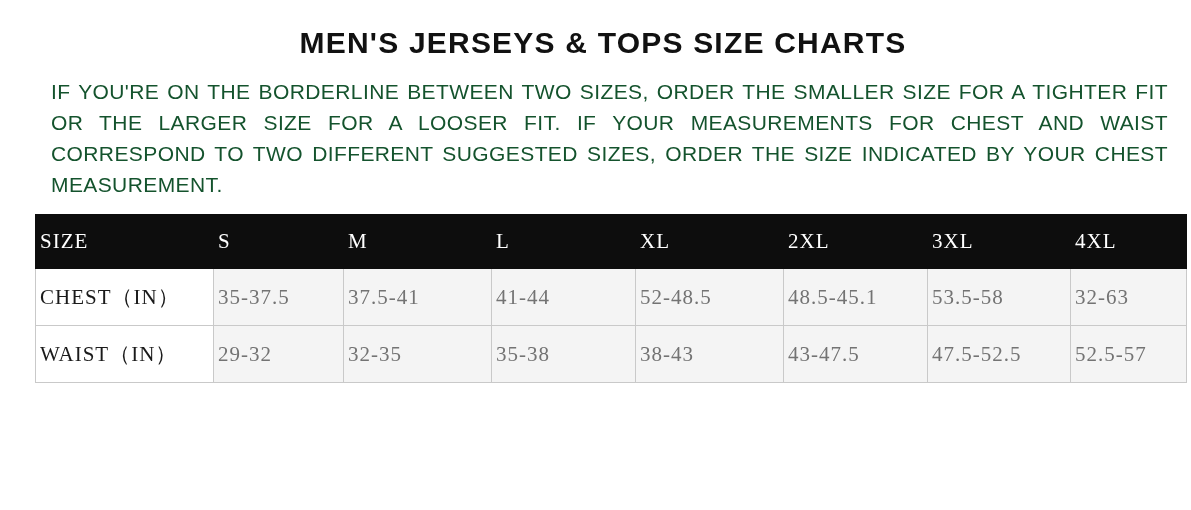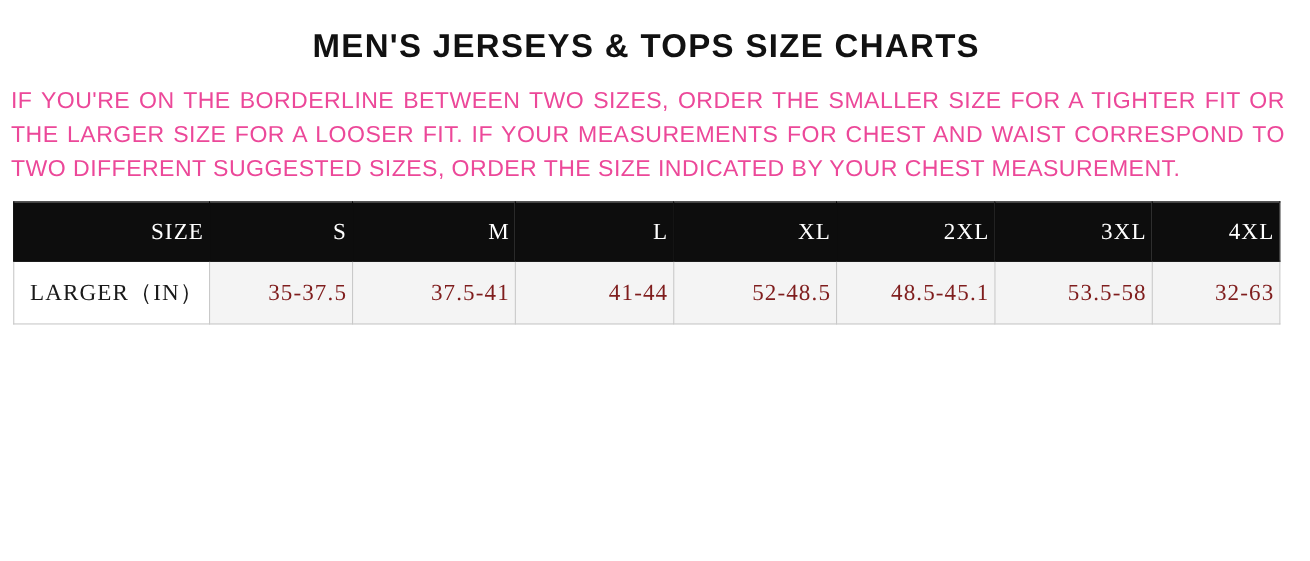--- a/index.html
+++ b/index.html
@@ -18,7 +18,7 @@
     width: 1191px;
     height: 510px;
     box-sizing: border-box;
-    padding: 26px 20px 0 4px;
+    padding: 26px 20px 0 35px;
     position: relative;
   }
   .title {

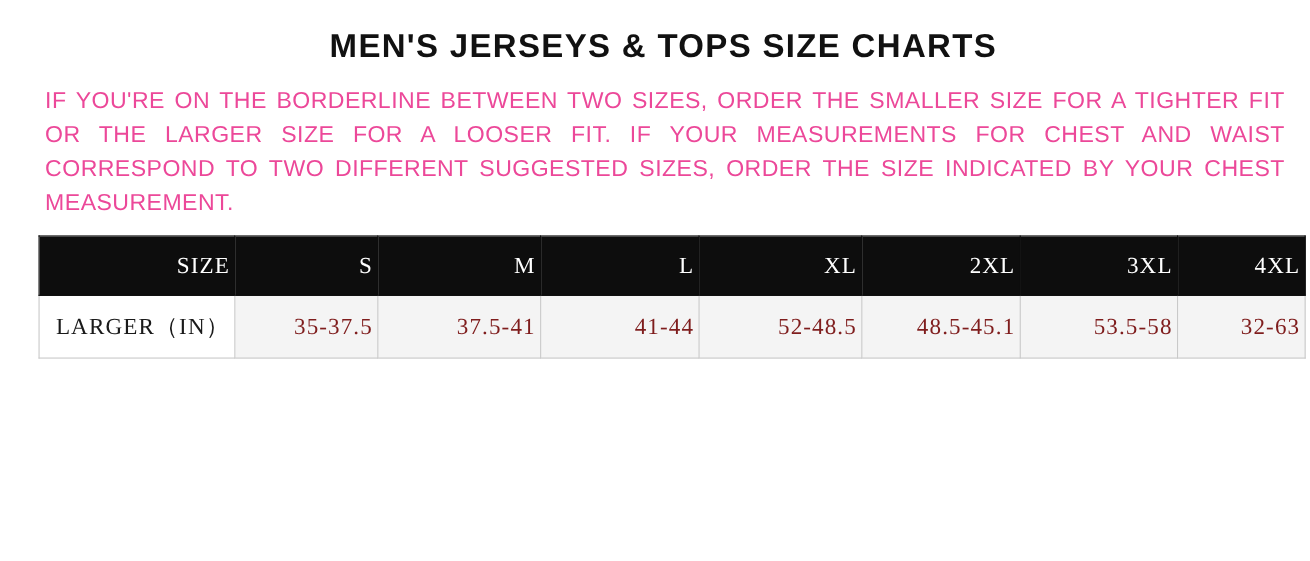--- a/index.html
+++ b/index.html
@@ -33,10 +33,10 @@
   .intro {
     font-size: 21px;
     line-height: 1.48;
-    color: #ec4899;
+    color: #14532d;
     text-align: justify;
     letter-spacing: 0.4px;
-    margin: 0 3px 14px 6px;
+    margin: 0 3px 14px 16px;
     font-family: "Liberation Sans", sans-serif;
   }
   table.size-chart {

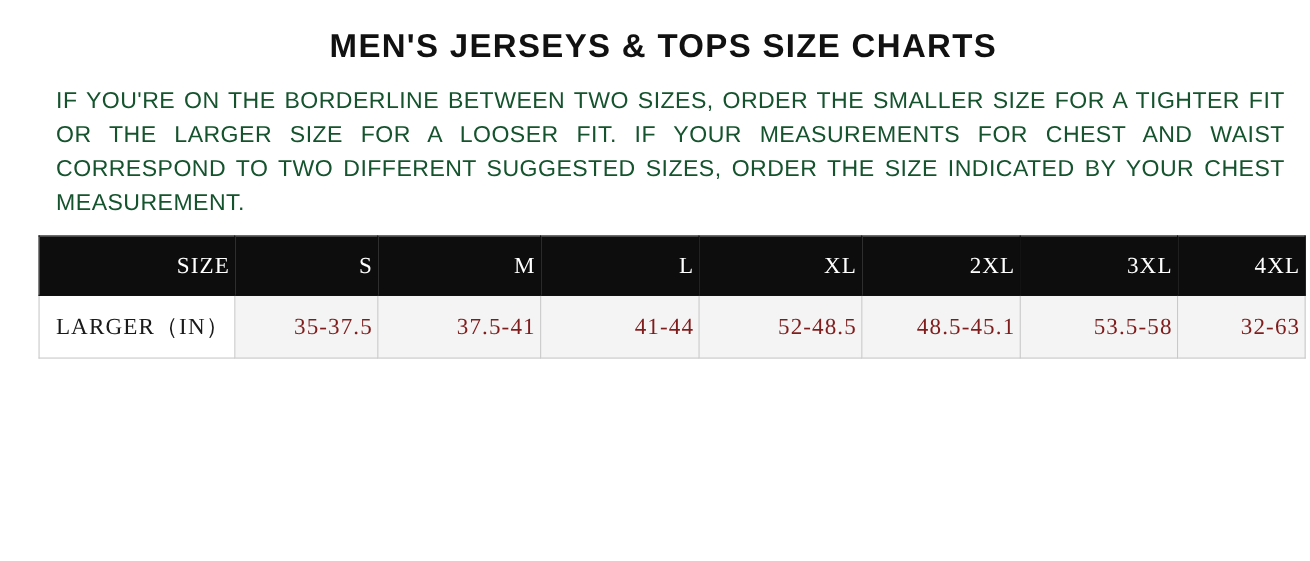--- a/index.html
+++ b/index.html
@@ -48,7 +48,7 @@
   table.size-chart th,
   table.size-chart td {
     border: 1px solid #c9c9c9;
-    text-align: right;
+    text-align: left;
     font-family: "Liberation Serif", serif;
     font-size: 21px;
     letter-spacing: 1px;

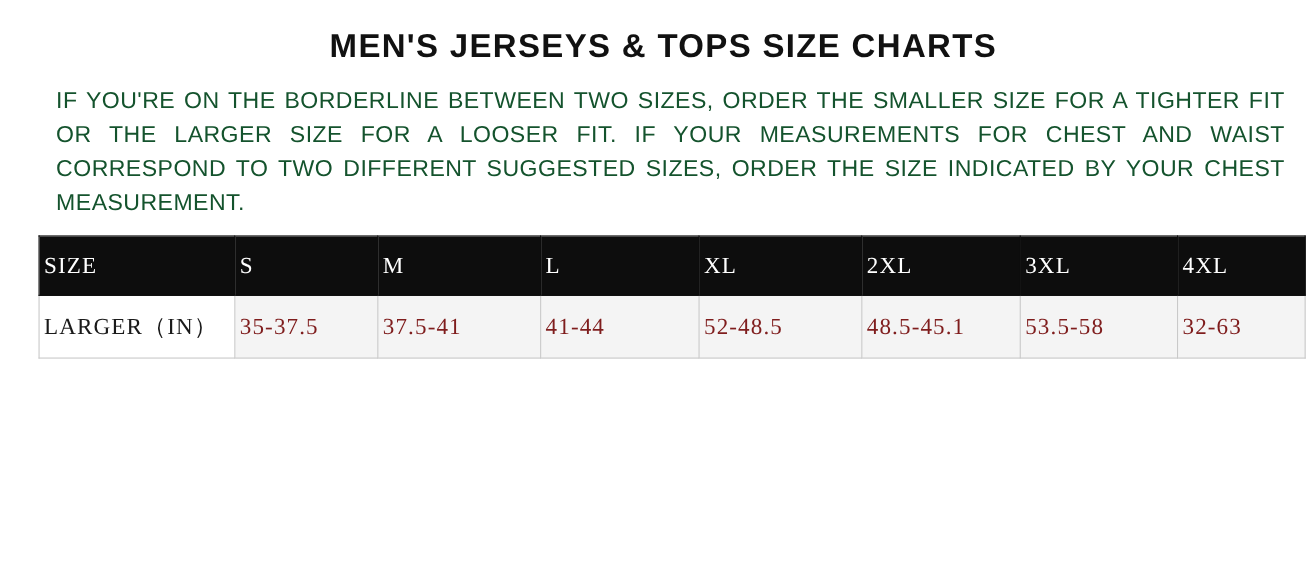--- a/index.html
+++ b/index.html
@@ -114,7 +114,7 @@
     </thead>
     <tbody>
       <tr>
-        <td class="row-label">LARGER（IN）</td>
+        <td class="row-label">CHEST（IN）</td>
         <td>35-37.5</td>
         <td>37.5-41</td>
         <td>41-44</td>

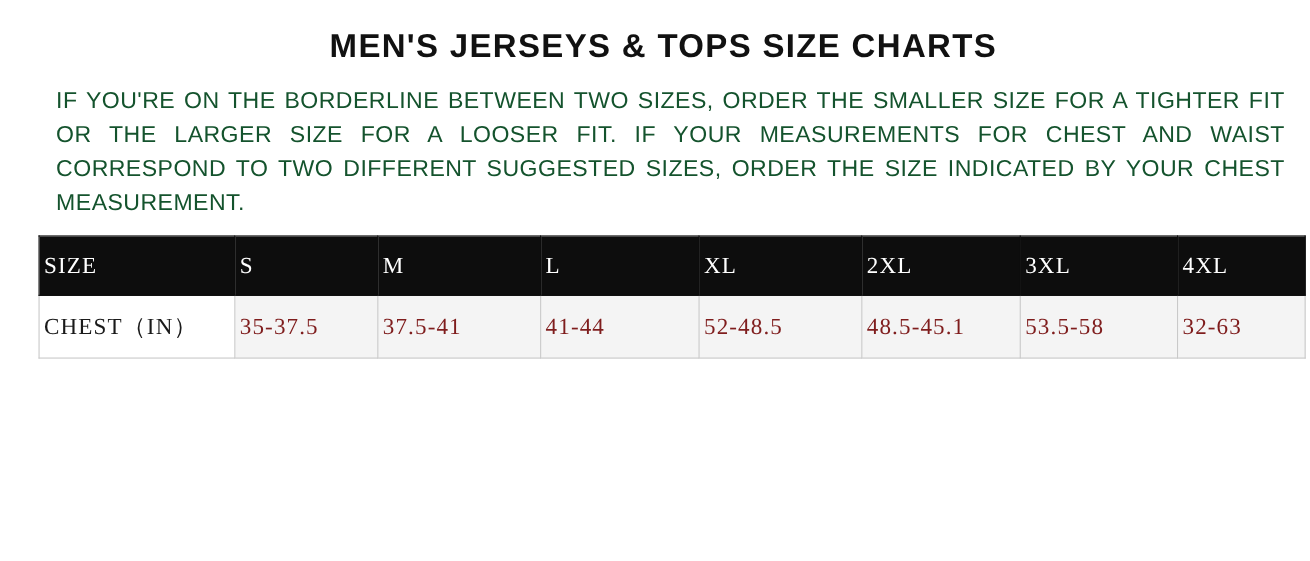--- a/index.html
+++ b/index.html
@@ -65,7 +65,7 @@
   }
   table.size-chart tbody td {
     background: #f4f4f4;
-    color: #7f1d1d;
+    color: #737373;
   }
   table.size-chart tbody td.row-label {
     background: #ffffff;

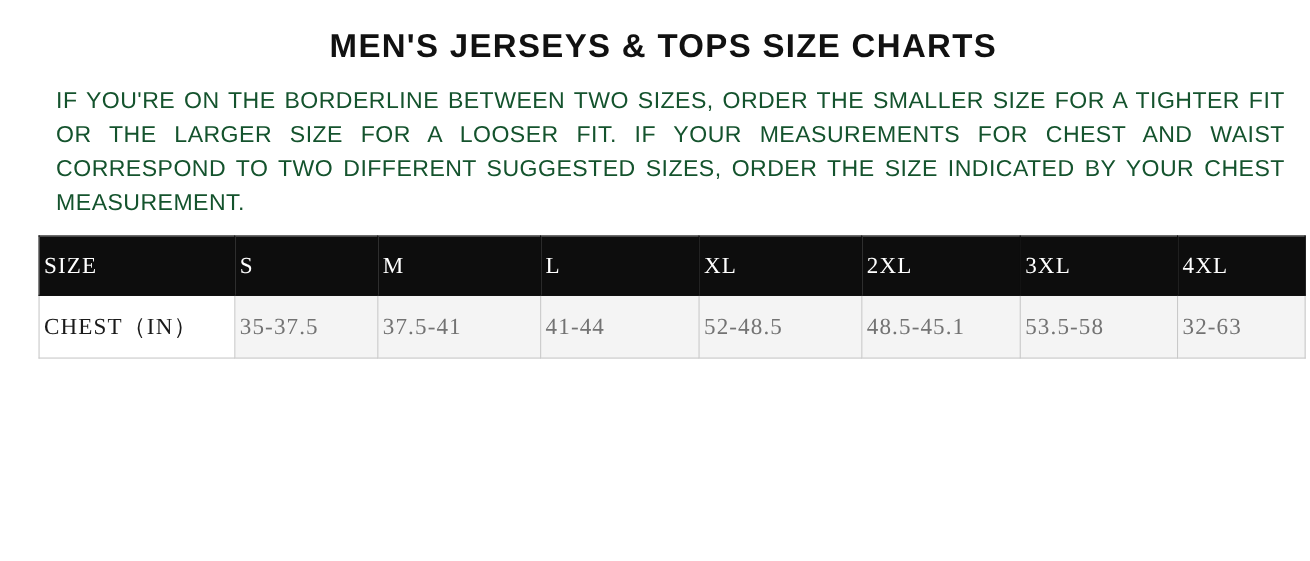--- a/index.html
+++ b/index.html
@@ -123,6 +123,16 @@
         <td>53.5-58</td>
         <td>32-63</td>
       </tr>
+      <tr>
+        <td class="row-label">WAIST（IN）</td>
+        <td>29-32</td>
+        <td>32-35</td>
+        <td>35-38</td>
+        <td>38-43</td>
+        <td>43-47.5</td>
+        <td>47.5-52.5</td>
+        <td>52.5-57</td>
+      </tr>
     </tbody>
   </table>
 

